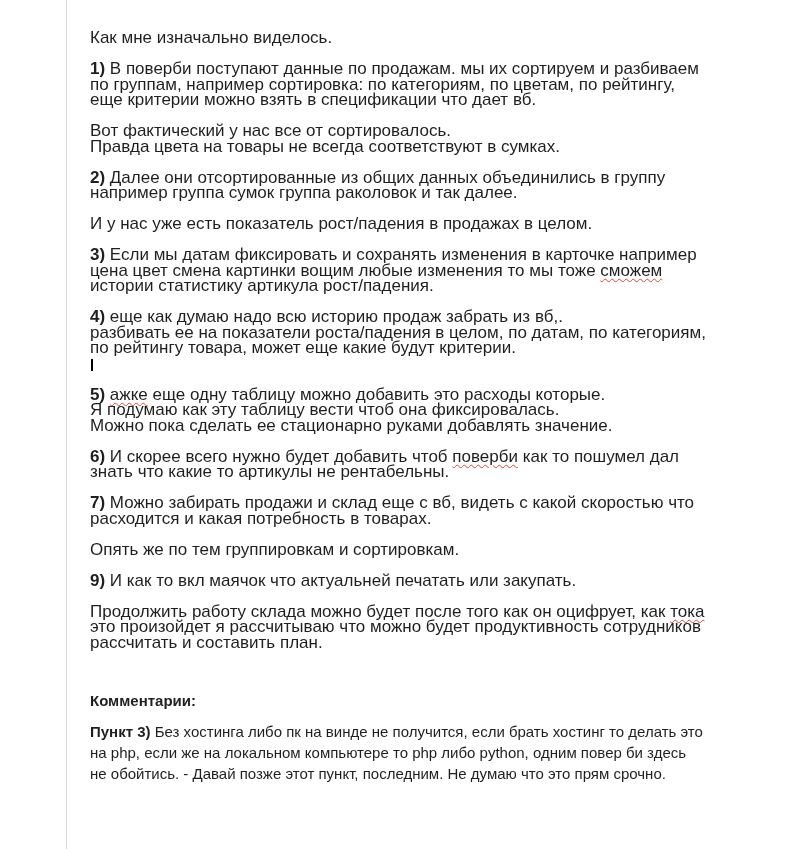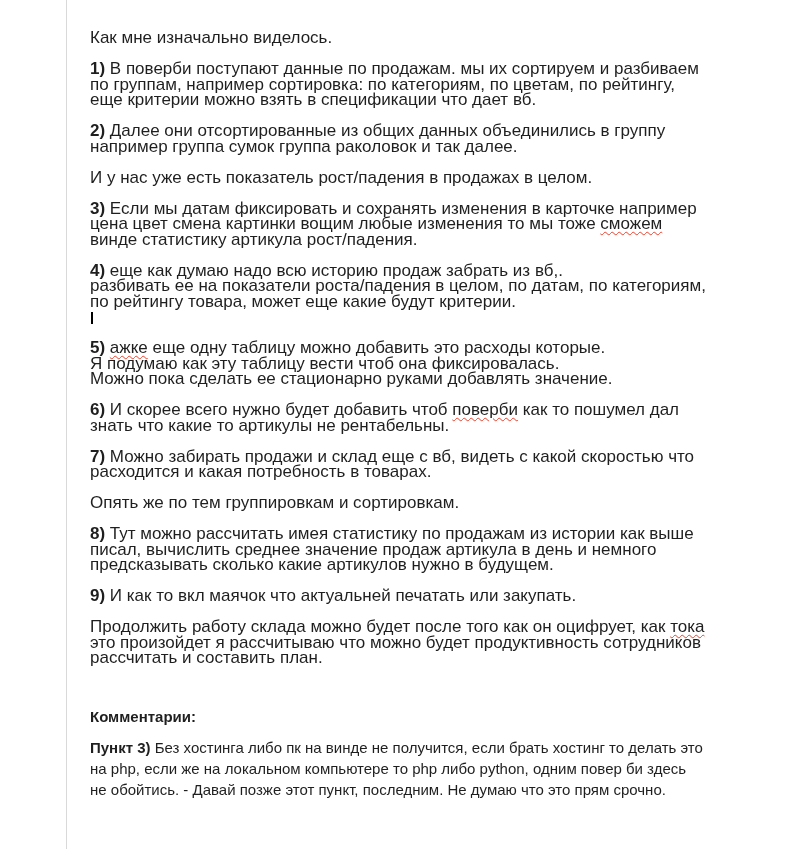--- a/index.html
+++ b/index.html
@@ -66,6 +66,10 @@
         <div class="line"><span class="bold">1) </span><span>В поверби поступают данные по продажам. мы их сортируем и разбиваем по группам, например сортировка: по категориям, по цветам, по рейтингу, еще критерии можно взять в спецификации что дает вб.</span></div>
       </div>
       <div class="block">
+        <div class="line"><span>Вот фактический у нас все от сортировалось.</span></div>
+        <div class="line"><span>Правда цвета на товары не всегда соответствуют в сумках.</span></div>
+      </div>
+      <div class="block">
         <div class="line"><span class="bold">2) </span><span>Далее они отсортированные из общих данных объединились в группу например группа сумок группа раколовок и так далее.</span></div>
       </div>
       <div class="block">

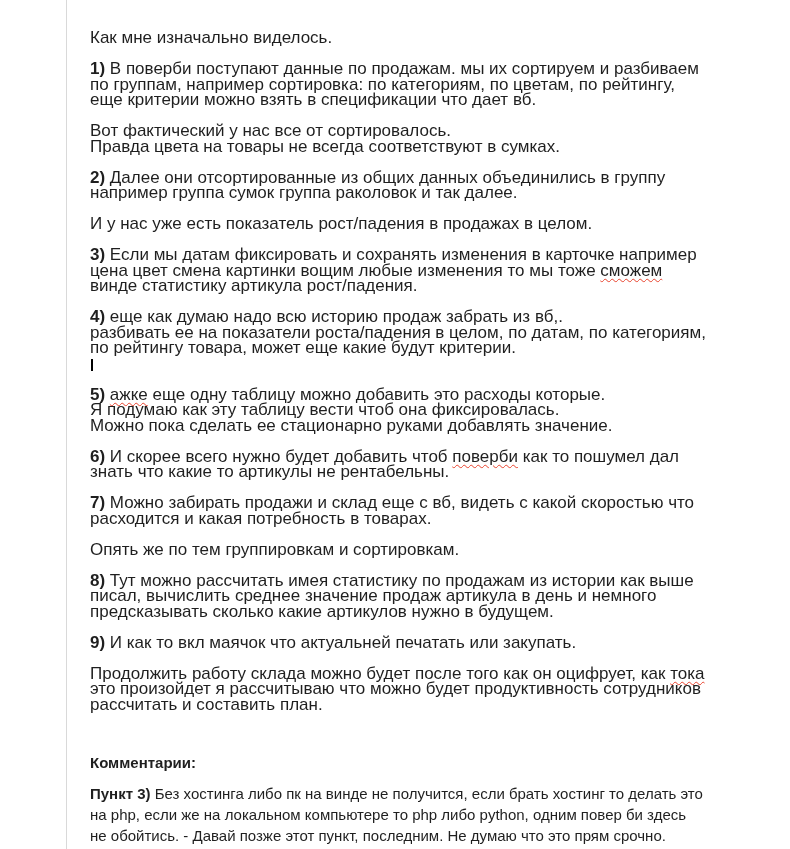--- a/index.html
+++ b/index.html
@@ -76,7 +76,7 @@
         <div class="line"><span>И у нас уже есть показатель рост/падения в продажах в целом.</span></div>
       </div>
       <div class="block">
-        <div class="line"><span class="bold">3) </span><span>Если мы датам фиксировать и сохранять изменения в карточке например цена цвет смена картинки вощим любые изменения то мы тоже </span><span class="misspelled">сможем</span><span> винде статистику артикула рост/падения.</span></div>
+        <div class="line"><span class="bold">3) </span><span>Если мы датам фиксировать и сохранять изменения в карточке например цена цвет смена картинки вощим любые изменения то мы тоже </span><span class="misspelled">сможем</span><span> истории статистику артикула рост/падения.</span></div>
       </div>
       <div class="block">
         <div class="line"><span class="bold">4) </span><span>еще как думаю надо всю историю продаж забрать из вб,.</span></div>

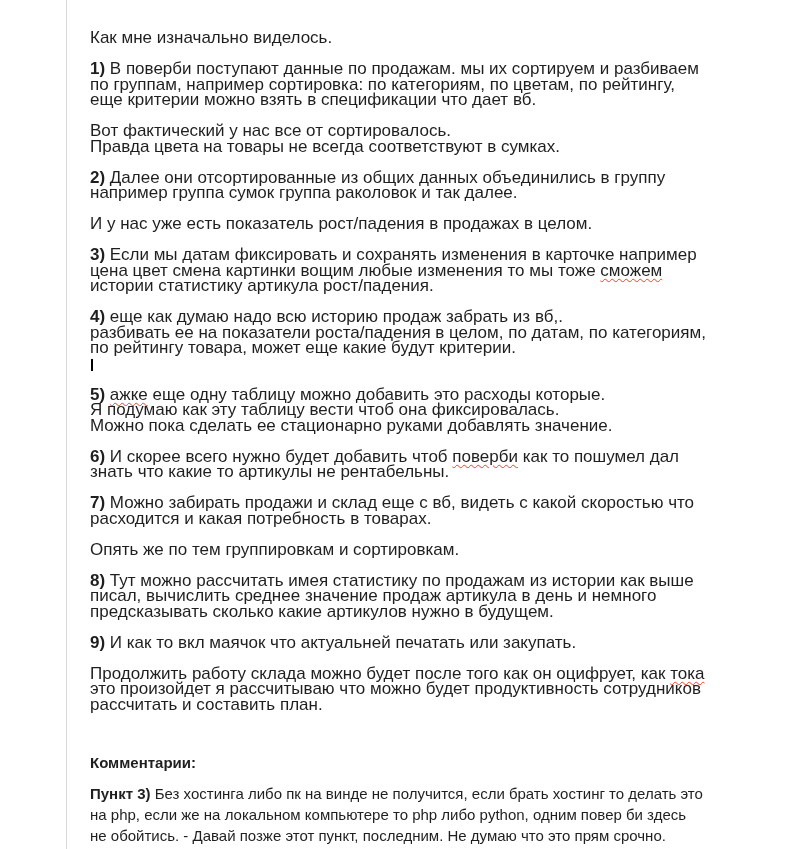--- a/index.html
+++ b/index.html
@@ -98,9 +98,6 @@
         <div class="line"><span>Опять же по тем группировкам и сортировкам.</span></div>
       </div>
       <div class="block">
-        <div class="line"><span class="bold">8) </span><span>Тут можно рассчитать имея статистику по продажам из истории как выше писал, вычислить среднее значение продаж артикула в день и немного предсказывать сколько какие артикулов нужно в будущем.</span></div>
-      </div>
-      <div class="block">
         <div class="line"><span class="bold">9) </span><span>И как то вкл маячок что актуальней печатать или закупать.</span></div>
       </div>
       <div class="block">

